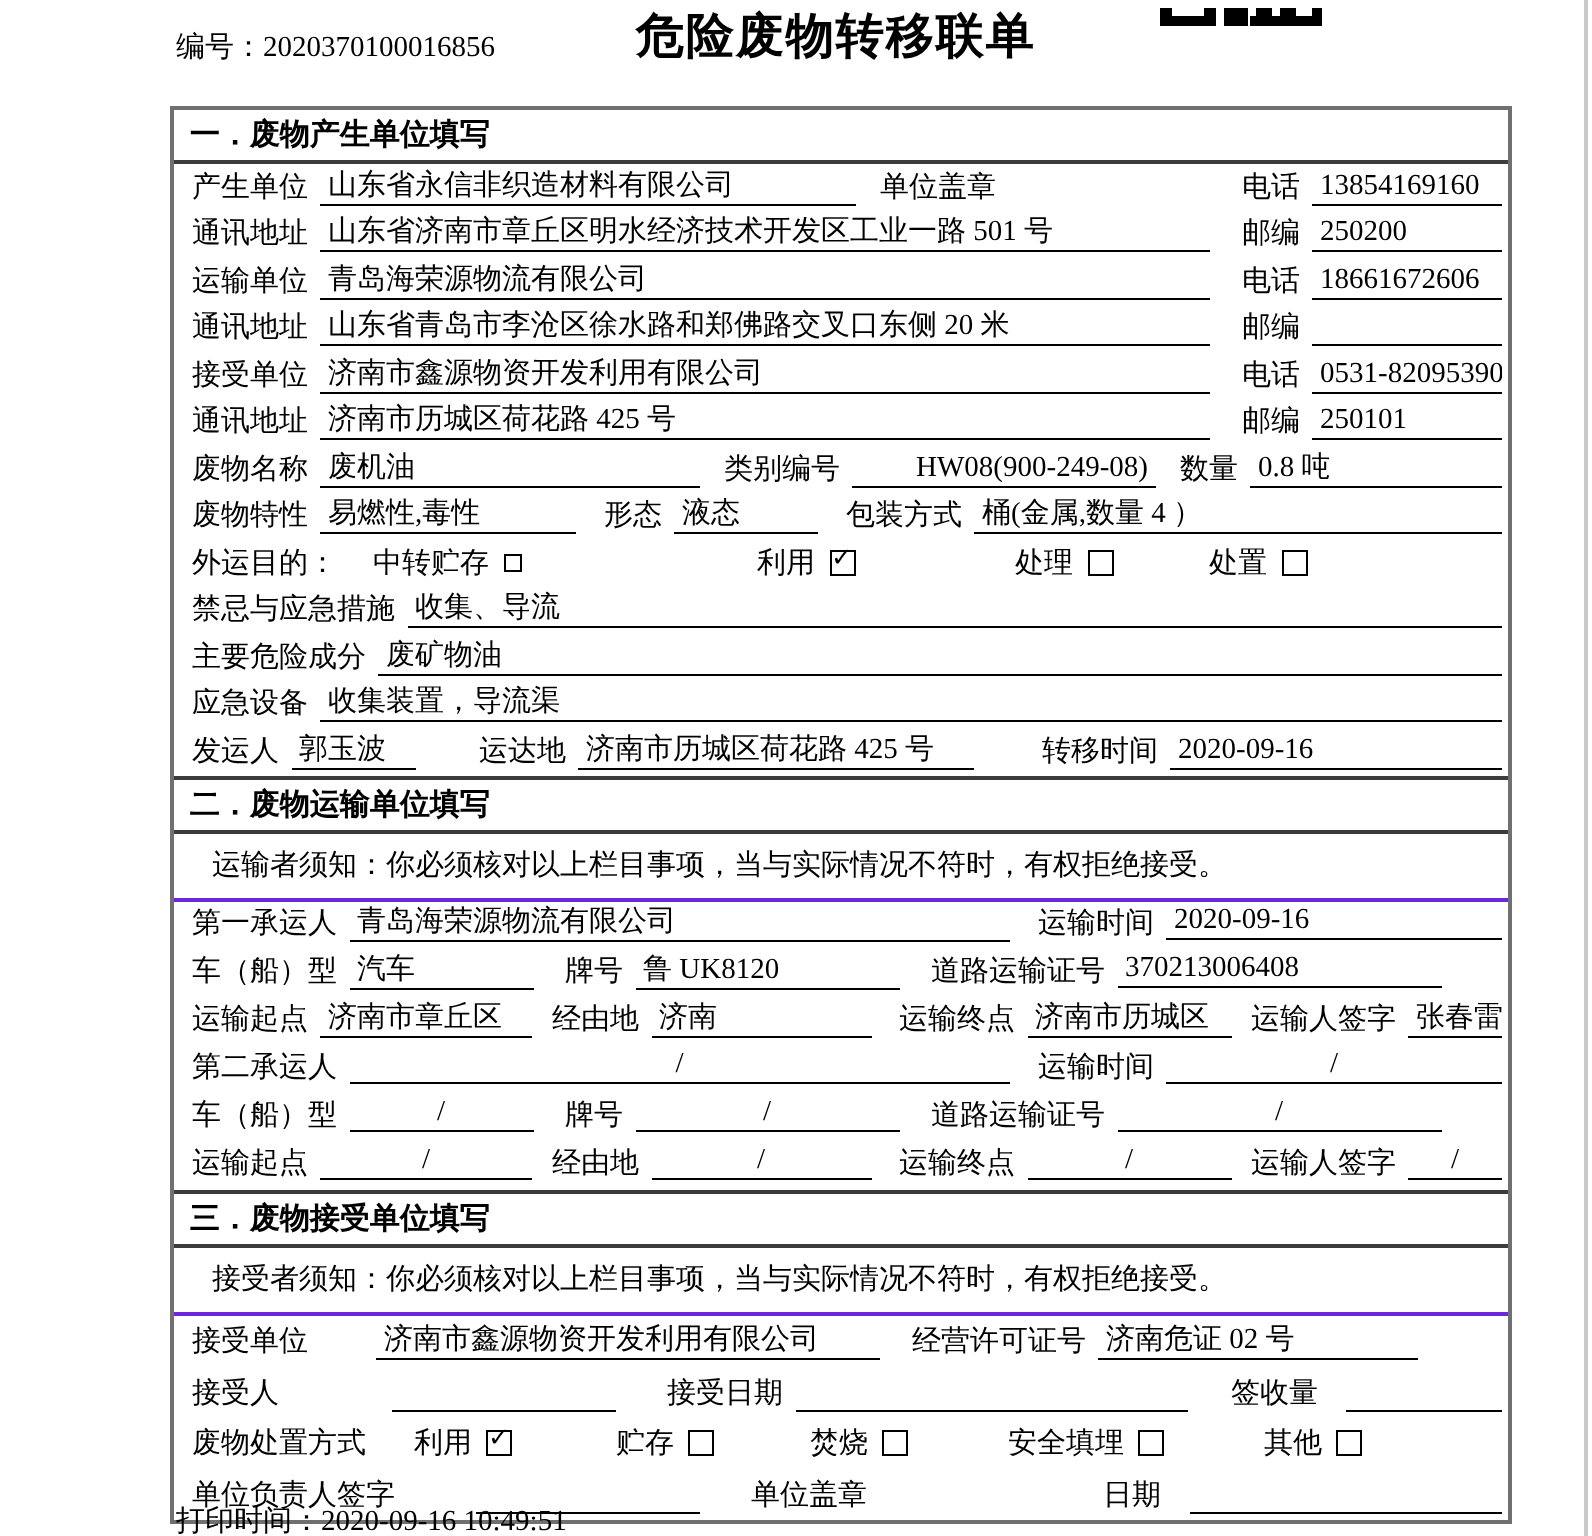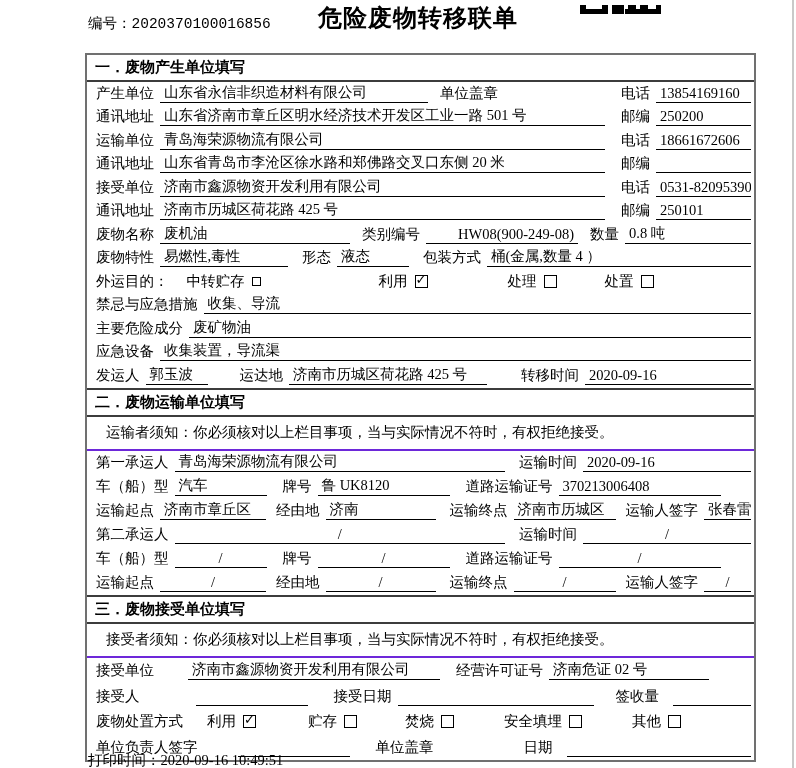--- a/index.html
+++ b/index.html
@@ -11,7 +11,7 @@
   .page-edge{position:absolute;top:0;bottom:0;right:2px;width:2px;background:#c9c9c9;}
   
   .header{position:relative;height:50px;}
-  .doc-no{position:absolute;left:88px;top:14px;font-size:14.5px;white-space:nowrap;font-family:Liberation Mono, monospace;}
+  .doc-no{position:absolute;left:88px;top:14px;font-size:14.5px;white-space:nowrap;}
   .title{position:absolute;left:80px;right:40px;top:2px;text-align:center;
          font-size:24px;font-weight:bold;font-family:"Liberation Sans","DejaVu Sans",sans-serif;letter-spacing:1px;}
   .qr{position:absolute;left:578px;top:0;width:84px;height:9px;}

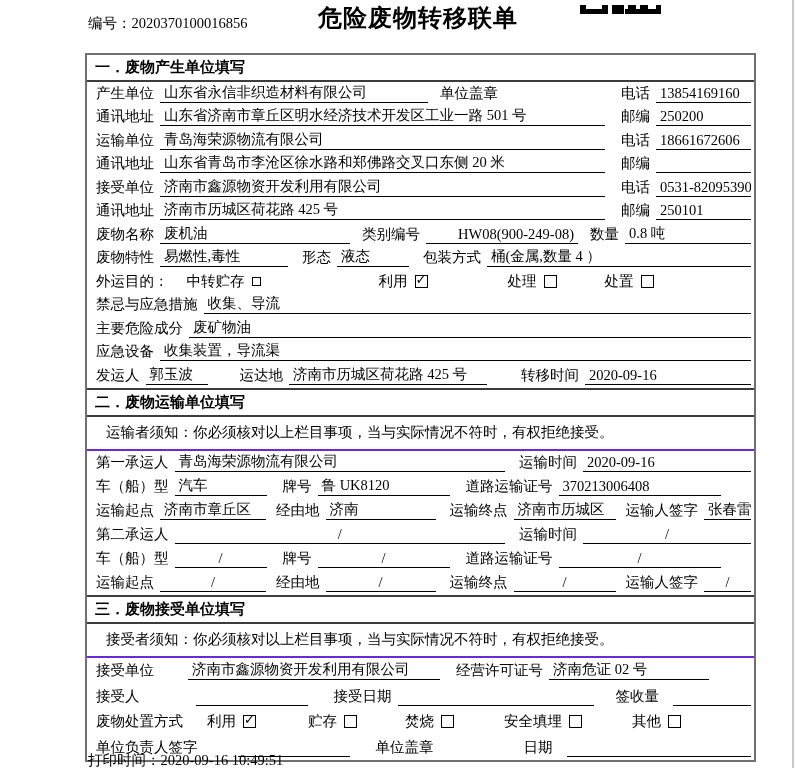--- a/index.html
+++ b/index.html
@@ -25,7 +25,7 @@
   .notice{padding:6px 9px 7px 19px;border-bottom:2px solid #6d28d9;}
   .row{display:flex;align-items:flex-end;box-sizing:border-box;
        height:23.5px;padding:0 3px 3px 9px;white-space:nowrap;}
-  .sec2 .row{height:24px;}
+  .sec2 .row{height:24px;align-items:center;}
   .sec3 .row{height:25.5px;}
   .lab{white-space:nowrap;margin-right:6px;flex:0 0 auto;}
   .val{border-bottom:1px solid #000;padding:0 4px;min-height:17px;

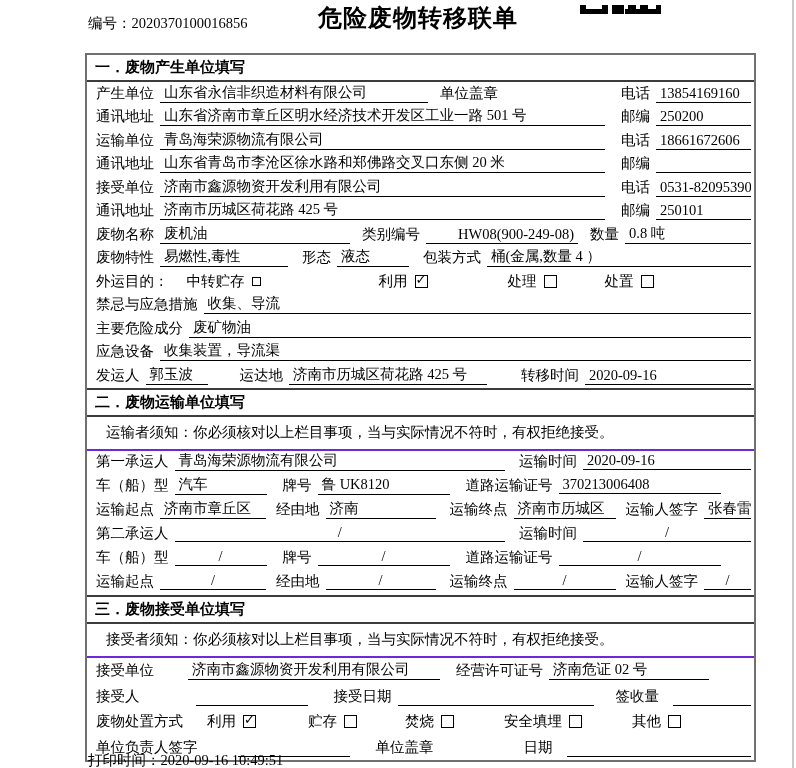--- a/index.html
+++ b/index.html
@@ -280,7 +280,7 @@
       <span class="lab">单位负责人签字</span>
       <span class="val" style="width:112px;margin-left:34px"></span>
       <span class="lab" style="margin-left:26px">单位盖章</span>
-      <span class="lab" style="margin-left:84px">日期</span>
+      <span class="lab" style="margin-left:112px">日期</span>
       <span class="val grow" style="margin-left:8px"></span>
     </div>
   </div>

